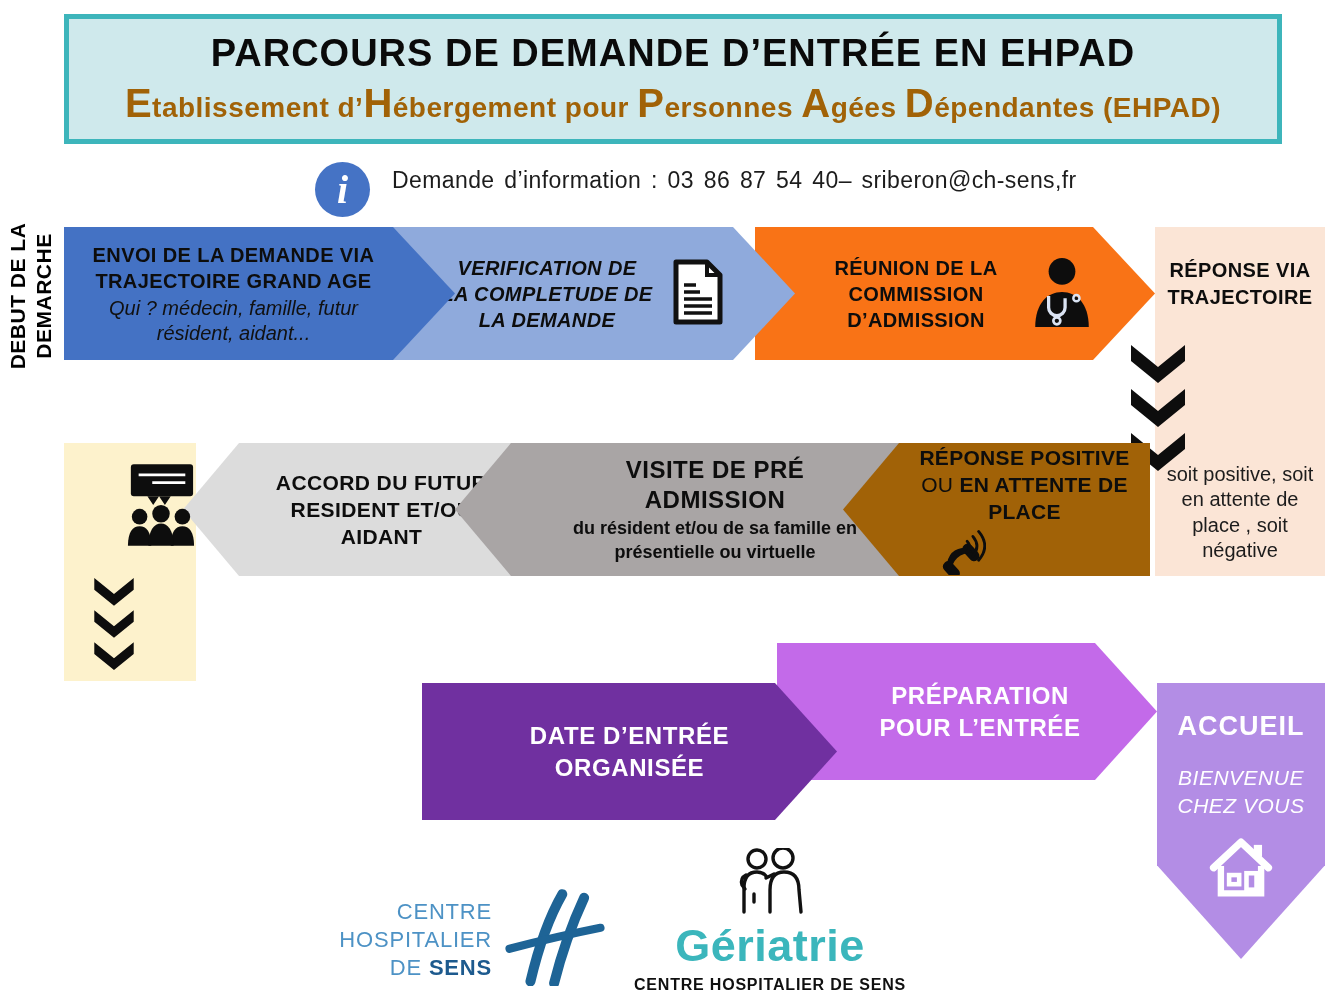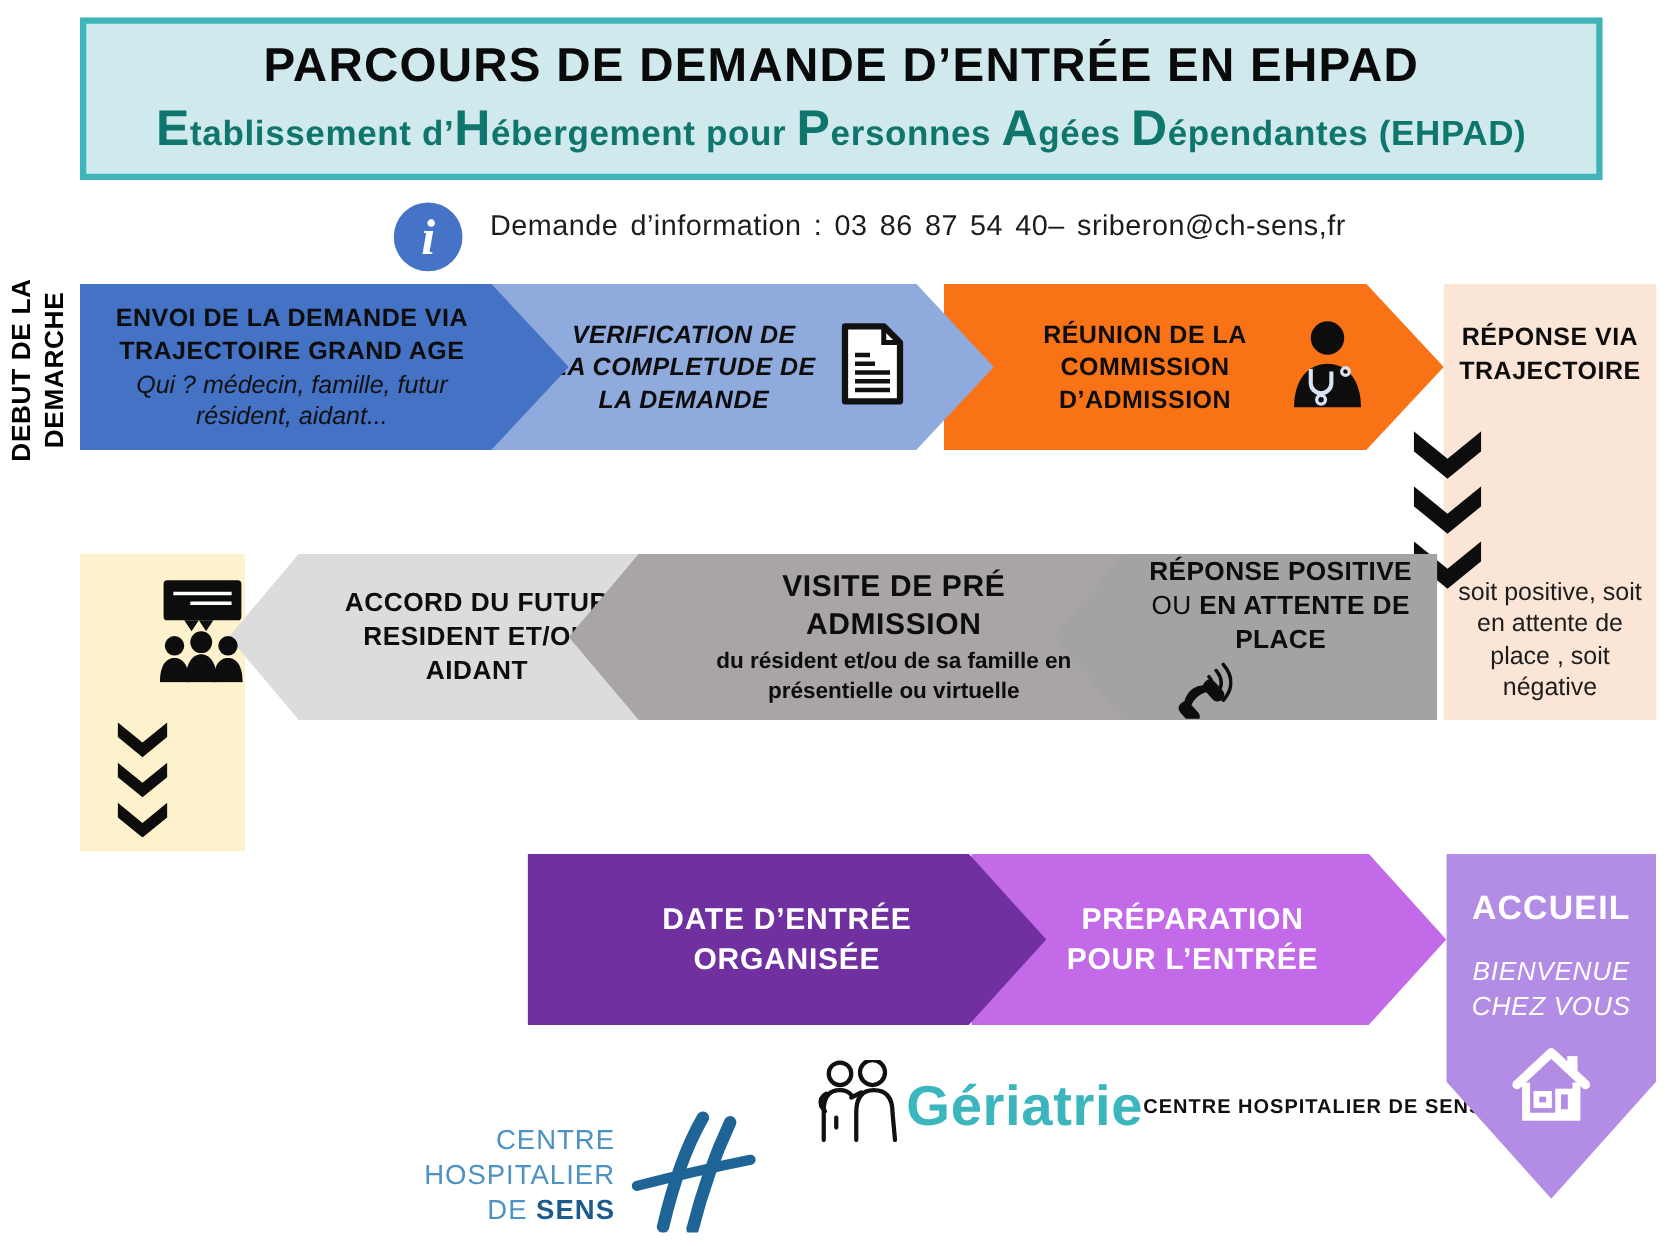--- a/index.html
+++ b/index.html
@@ -14,7 +14,7 @@
     display:flex;flex-direction:column;align-items:center;justify-content:center;gap:6px;
   }
   .title{font-size:38px;font-weight:800;letter-spacing:1px;color:#0a0a0a;}
-  .subtitle{color:#0f766e;font-weight:800;font-size:28px;letter-spacing:.5px;white-space:nowrap;}
+  .subtitle{color:#a16207;font-weight:800;font-size:28px;letter-spacing:.5px;white-space:nowrap;}
   .subtitle .big{font-size:40px;}
   
   .info-icon{

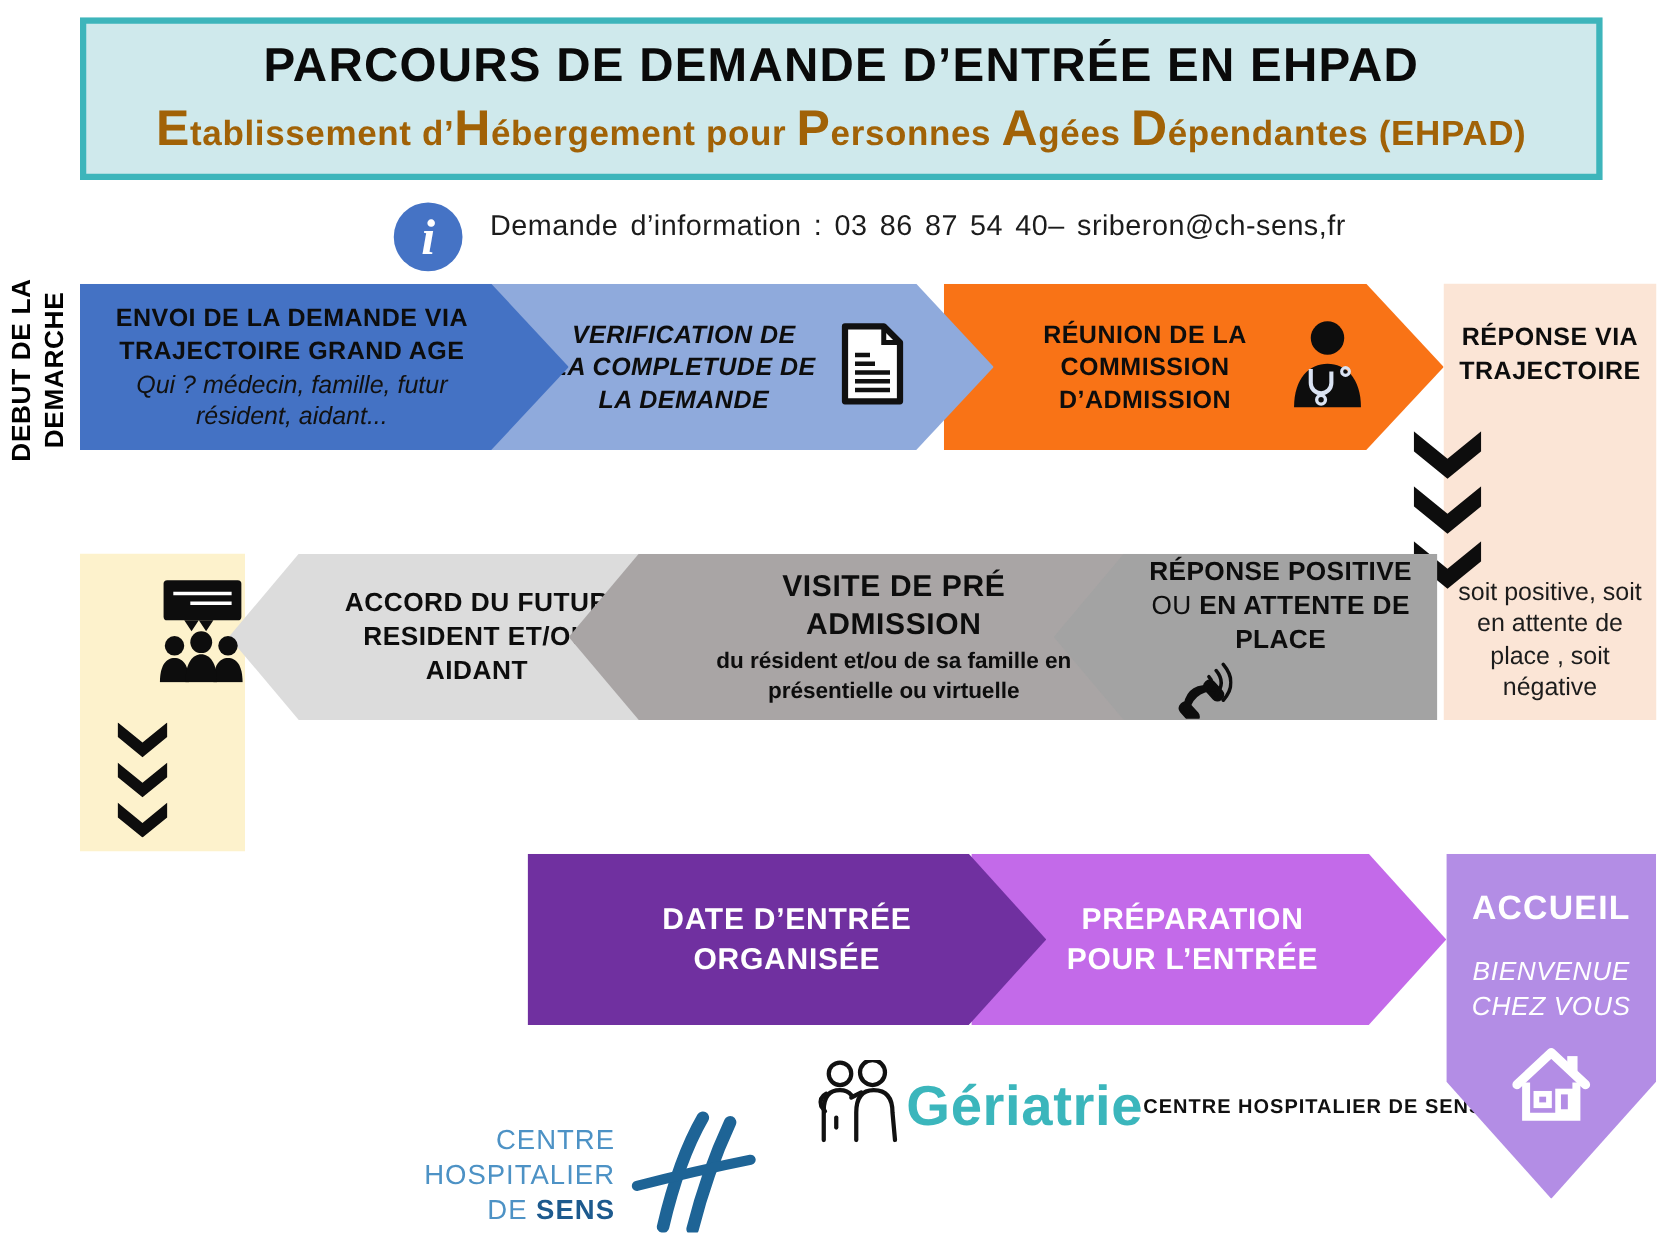--- a/index.html
+++ b/index.html
@@ -50,7 +50,7 @@
   .meeting{position:absolute;left:126px;top:462px;width:70px;height:84px;z-index:30;}
   .b1{left:183px;top:443px;width:337px;background:#dcdcdc;z-index:22;justify-content:center;padding-left:70px;padding-right:10px;}
   .b2{left:455px;top:443px;width:462px;background:#a9a5a5;z-index:23;flex-direction:column;justify-content:center;padding-left:70px;padding-right:12px;}
-  .b3{left:843px;top:443px;width:307px;background:#a3a3a3;z-index:24;flex-direction:column;justify-content:center;padding-left:62px;padding-right:6px;}
+  .b3{left:843px;top:443px;width:307px;background:#a16207;z-index:24;flex-direction:column;justify-content:center;padding-left:62px;padding-right:6px;}
   .b1 .step-text{font-size:21px;color:#0d0d0d;}
   .b2-title{font-size:24px;font-weight:800;text-align:center;line-height:1.25;letter-spacing:.5px;color:#0d0d0d;width:230px;margin:0 auto;}
   .b2-sub{font-size:18px;font-weight:700;text-align:center;line-height:1.3;color:#0d0d0d;width:340px;margin:2px auto 0;}

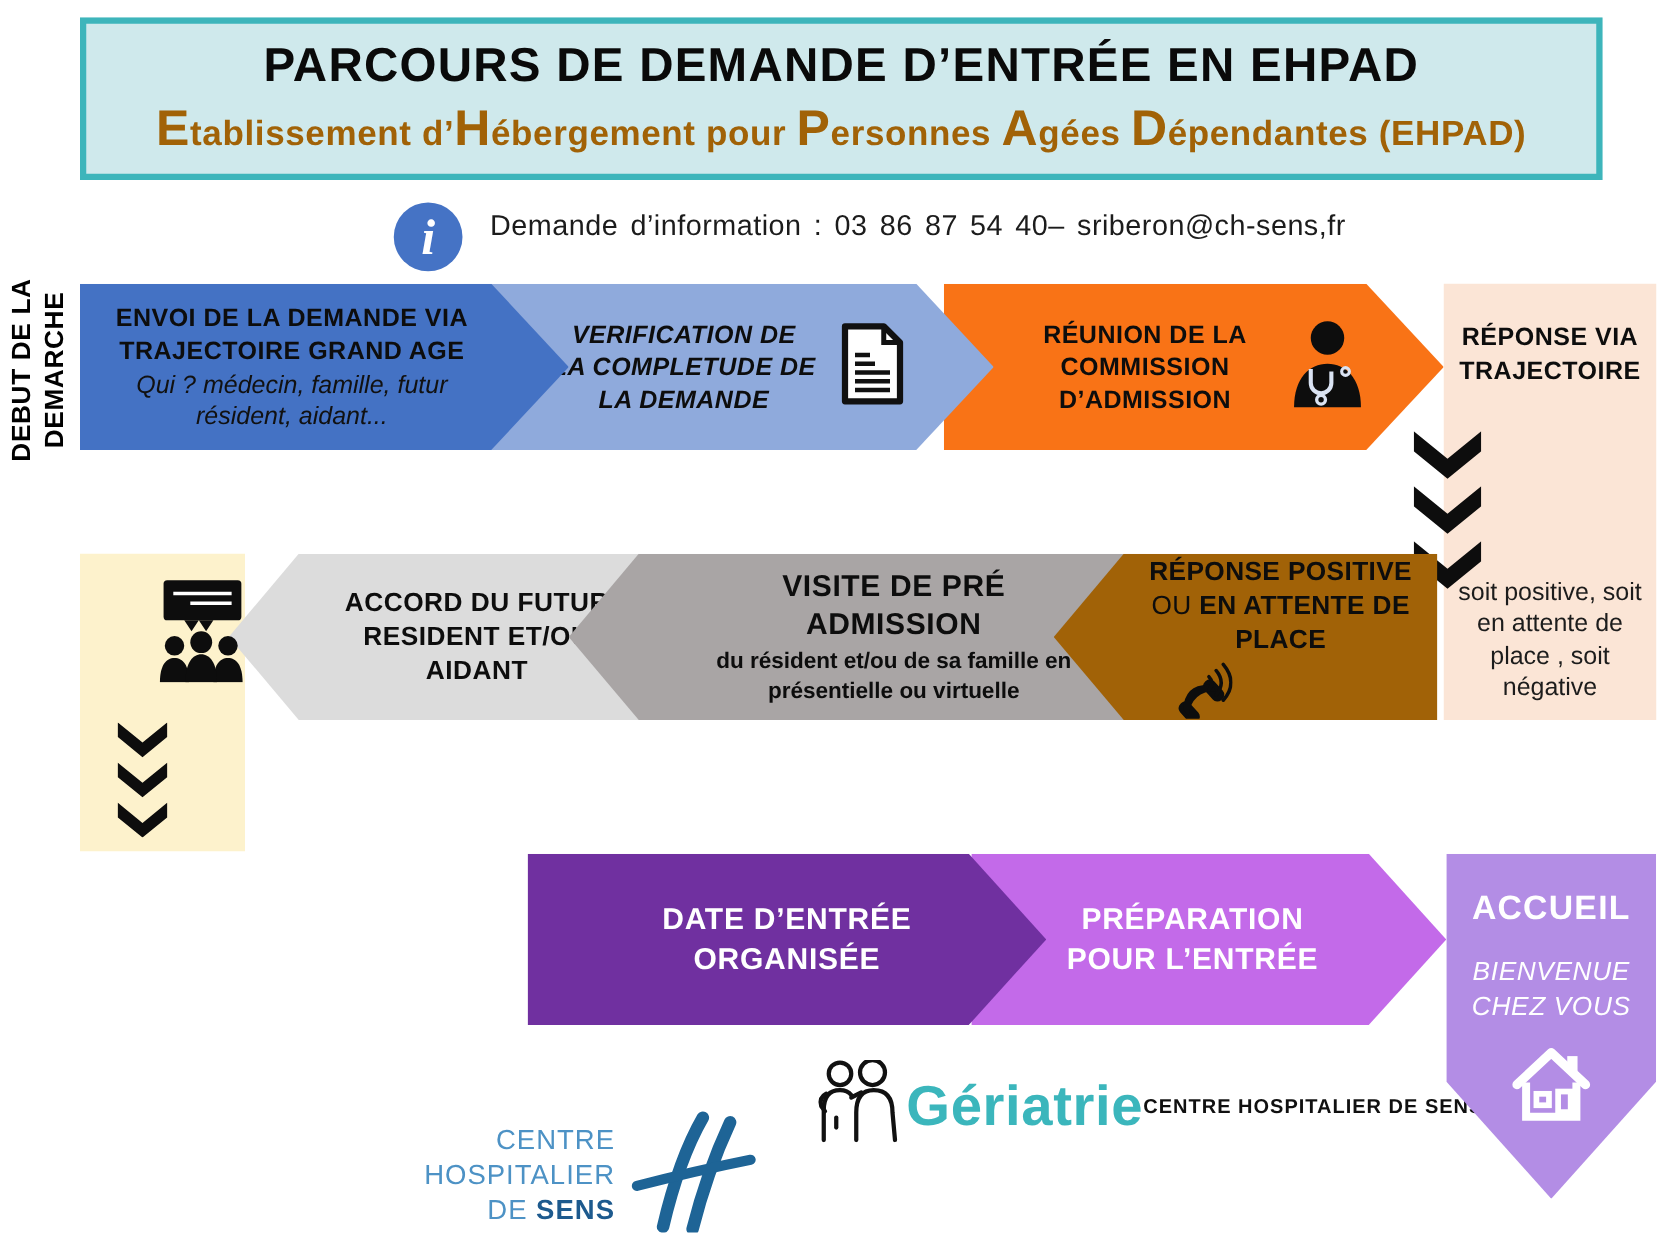--- a/index.html
+++ b/index.html
@@ -61,7 +61,7 @@
   
   .c1{left:64px;top:683px;width:420px;background:#6fad47;z-index:13;justify-content:center;padding-right:55px;}
   .c2{left:422px;top:683px;width:415px;background:#7030a0;z-index:12;justify-content:center;padding-left:62px;padding-right:62px;}
-  .c3{left:777px;top:683px;width:380px;background:#c36ae9;z-index:11;justify-content:flex-start;padding-left:62px;padding-right:62px;}
+  .c3{left:777px;top:643px;width:380px;background:#c36ae9;z-index:11;justify-content:flex-end;padding-left:62px;padding-right:62px;}
   .c1 .step-text,.c2 .step-text,.c3 .step-text{font-size:24px;color:#ffffff;letter-spacing:.6px;}
   .row3{height:137px !important;}
   

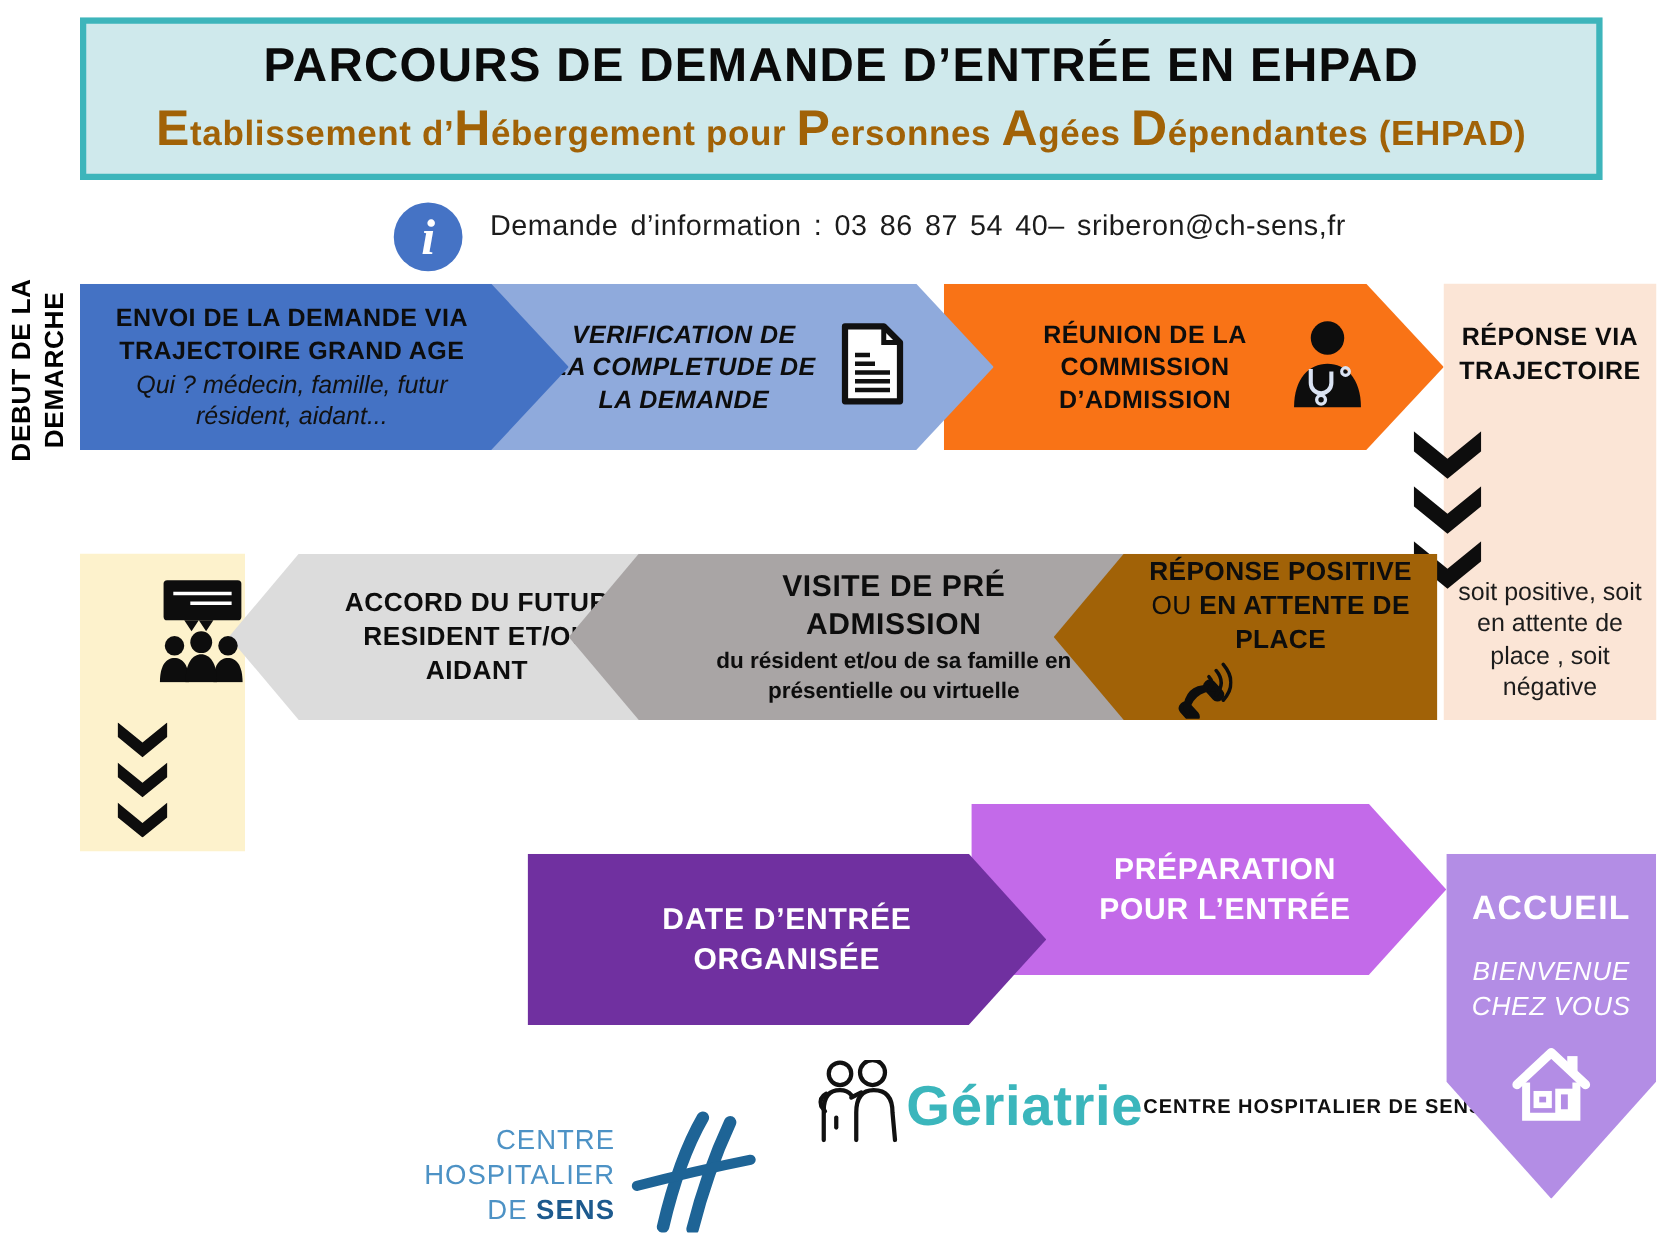--- a/index.html
+++ b/index.html
@@ -77,7 +77,7 @@
   .ch-text{position:absolute;left:330px;top:898px;width:162px;text-align:right;color:#4d92c5;font-size:22px;line-height:1.28;letter-spacing:.8px;}
   .ch-text .sens{font-weight:800;color:#1d5a8e;}
   .ch-ff{position:absolute;left:505px;top:886px;width:100px;height:100px;}
-  .geriatrie{position:absolute;left:645px;top:848px;width:250px;display:flex;flex-direction:row;align-items:center;}
+  .geriatrie{position:absolute;left:645px;top:848px;width:250px;display:flex;flex-direction:column;align-items:center;}
   .geriatrie-name{font-size:45px;font-weight:800;color:#3bb6bc;letter-spacing:.5px;margin-top:2px;}
   .geriatrie-caption{font-size:16px;font-weight:800;color:#101010;letter-spacing:.8px;margin-top:4px;white-space:nowrap;}
 </style>

